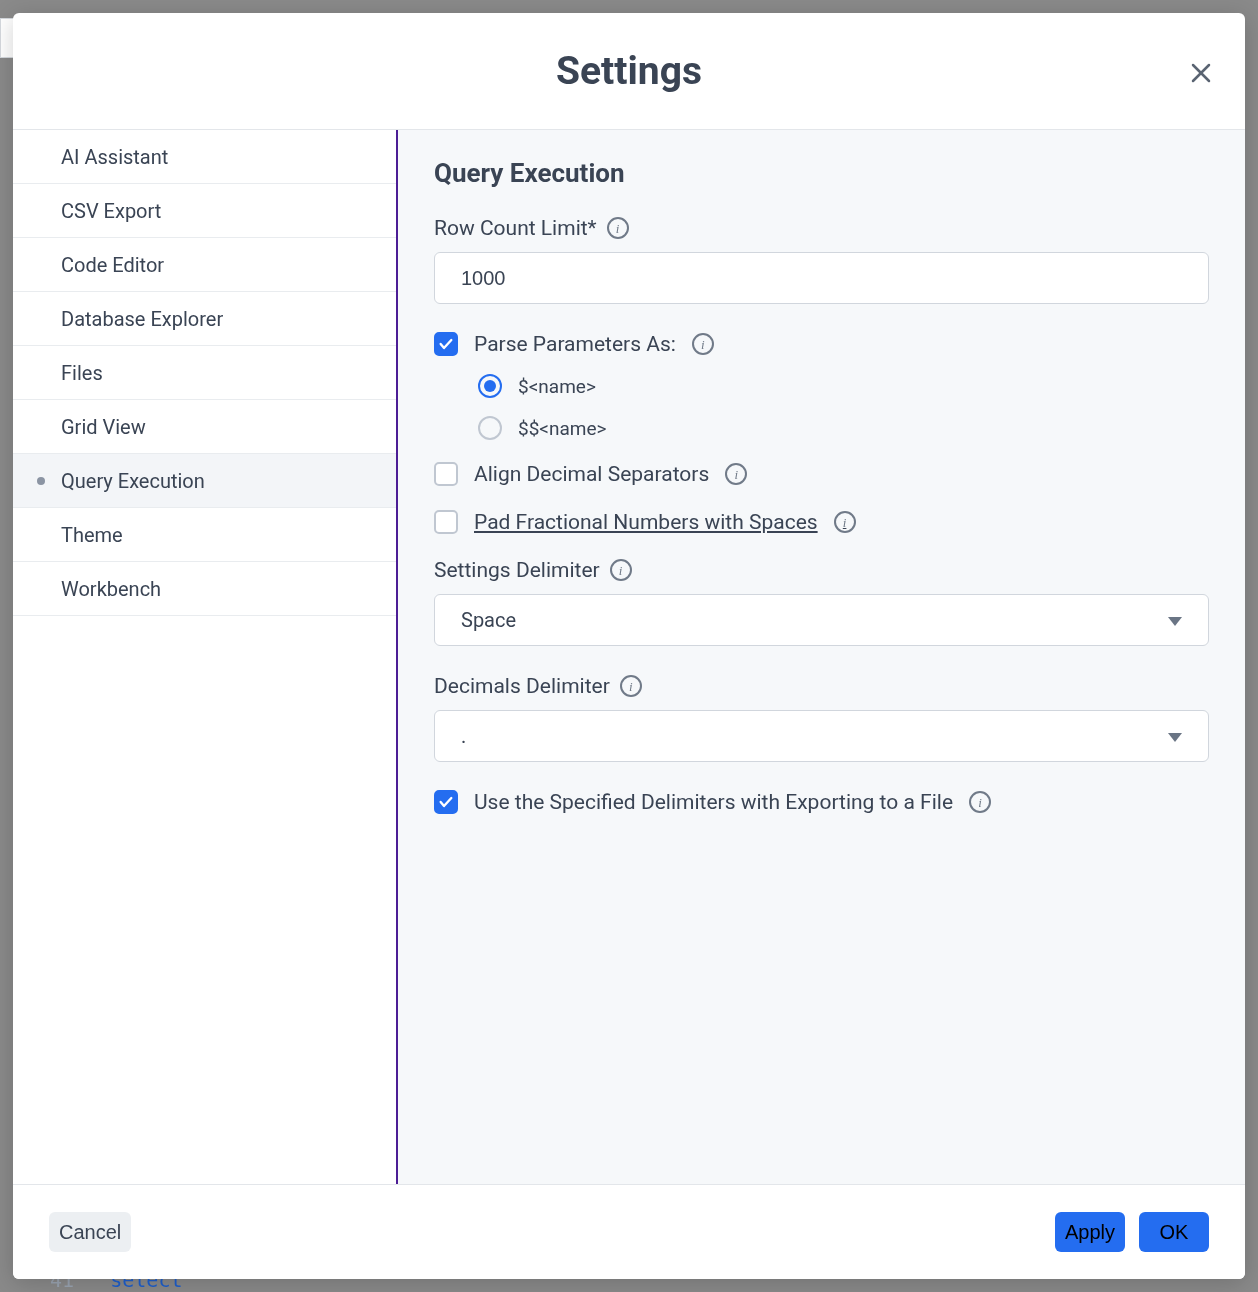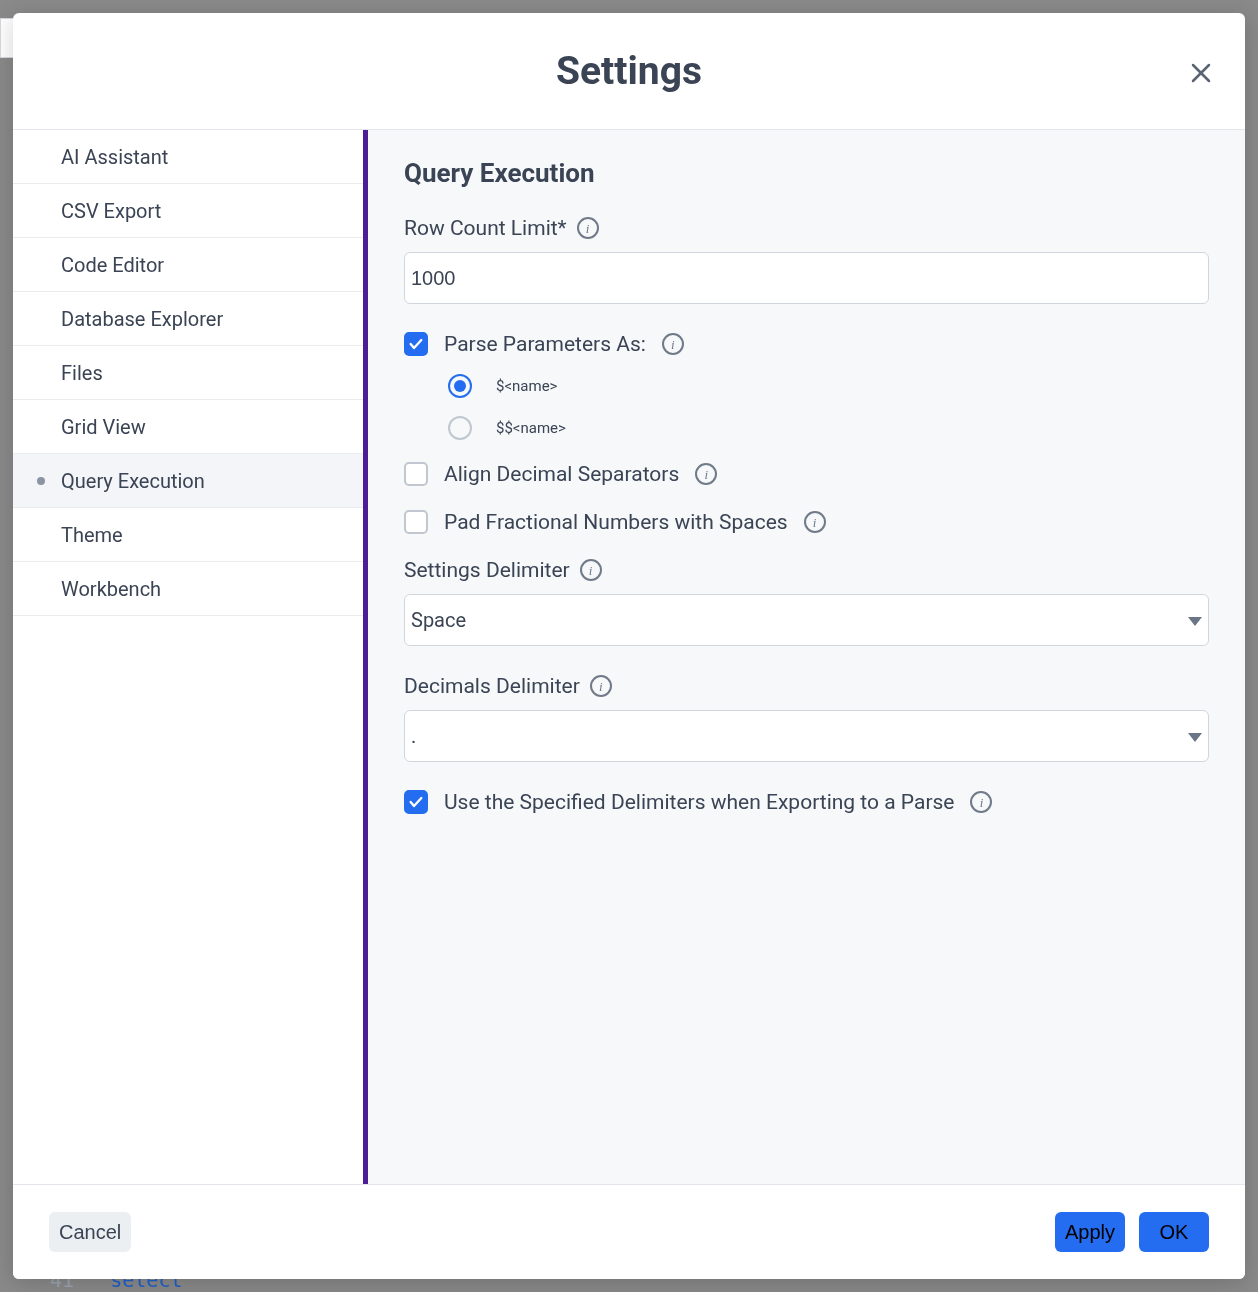--- a/index.html
+++ b/index.html
@@ -65,8 +65,8 @@
     border-bottom: 1px solid #e3e6ea;
   }
   .sidebar {
-    width: 355px;
-    border-right: 5px solid #4c1d95;
+    width: 385px;
+    border-right: 2px solid #4c1d95;
     background: #fff;
   }
   .sidebar-item {

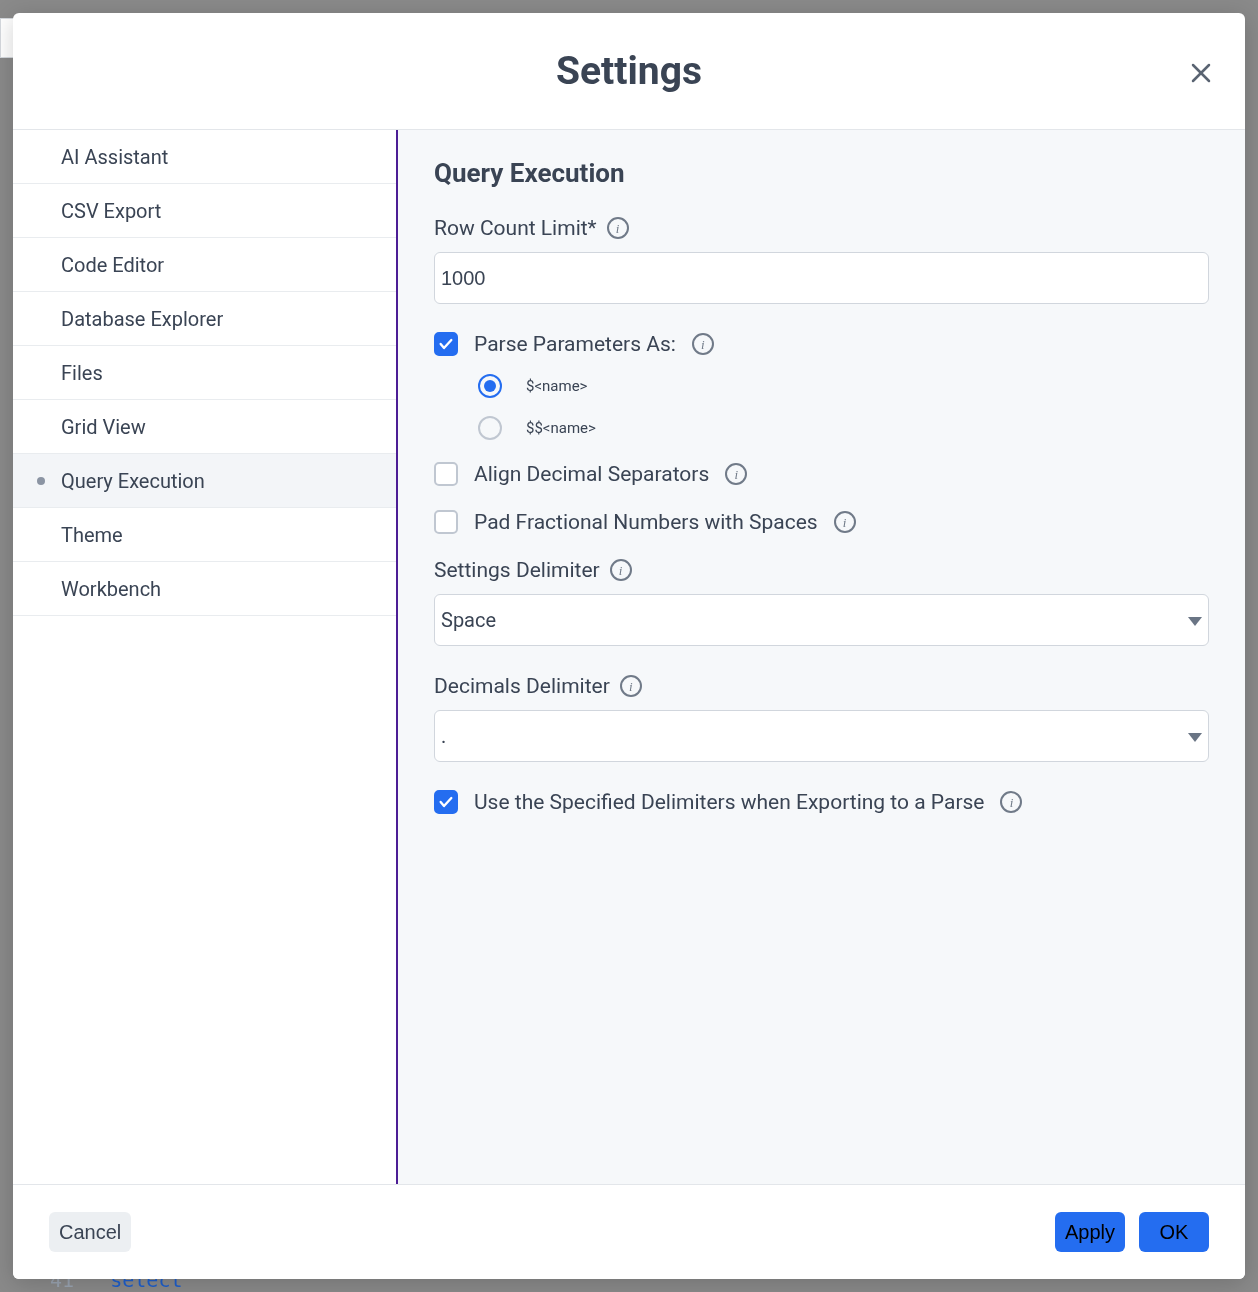--- a/index.html
+++ b/index.html
@@ -130,7 +130,7 @@
     height: 52px;
     border: 1px solid #d1d6dd;
     border-radius: 6px;
-    padding: 0 6px;
+    padding: 0 26px;
     font-size: 20px;
     color: #3a4454;
     background: #fff;

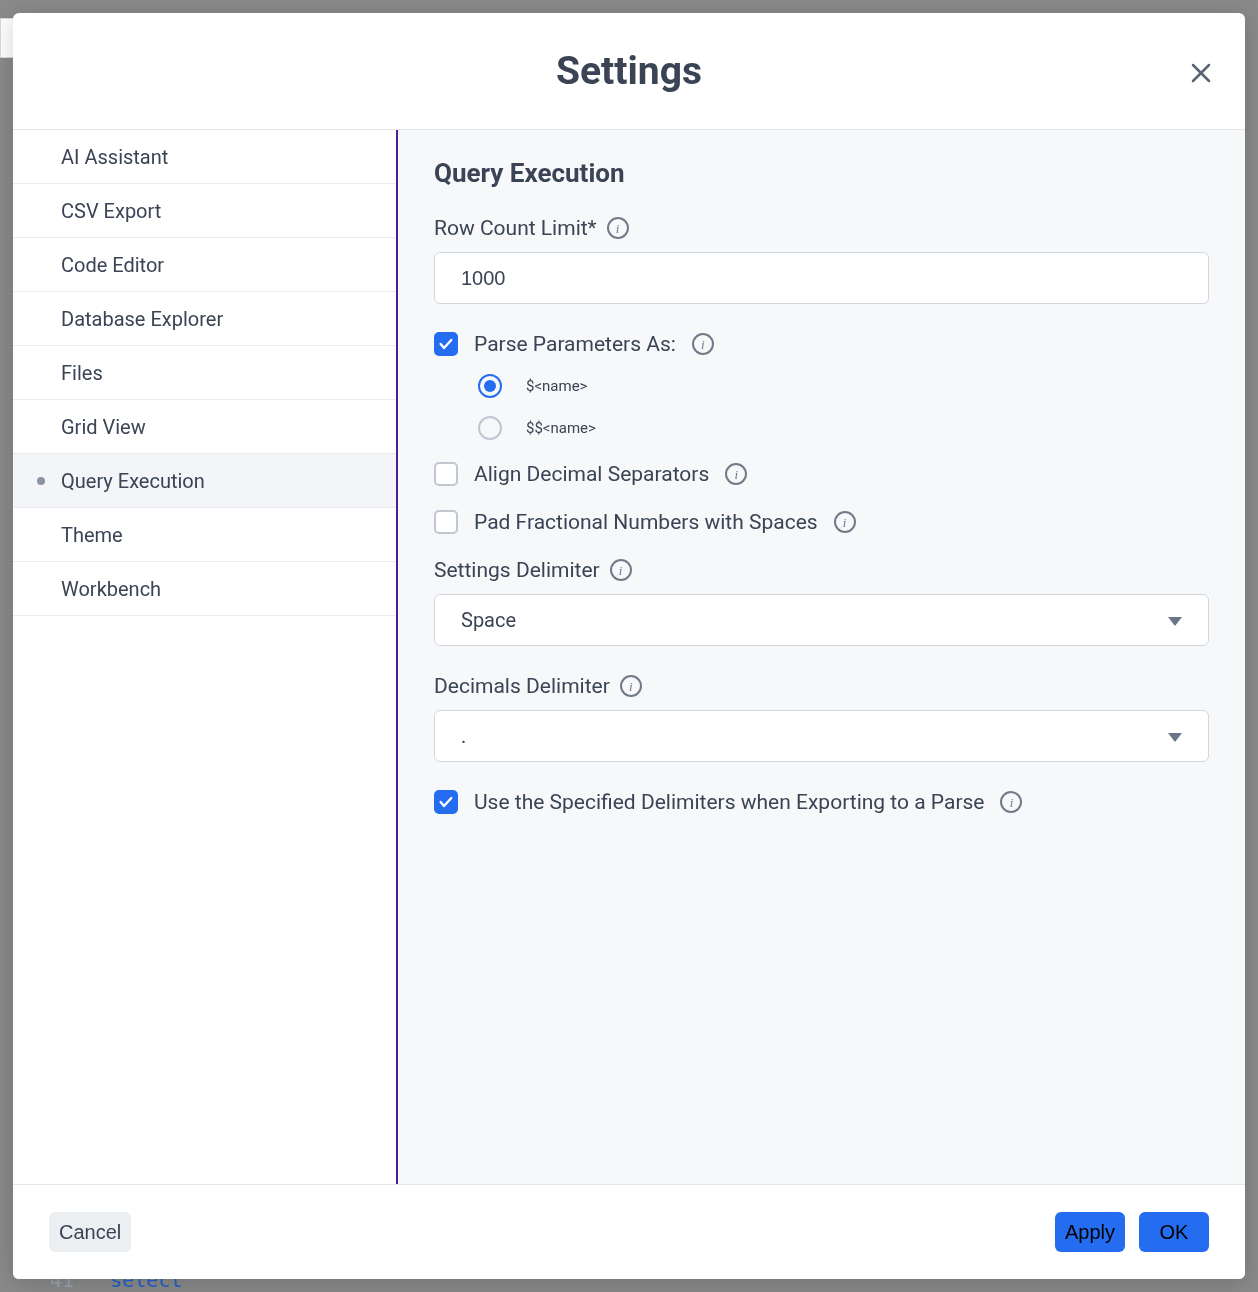--- a/index.html
+++ b/index.html
@@ -169,8 +169,8 @@
   .checkbox svg { display: none; }
   .radio-group { margin-left: 44px; margin-bottom: 22px; }
   .radio-row {
-    display: flex; align-items: center; gap: 24px;
-    font-size: 15px; color: #3a4454;
+    display: flex; align-items: center; gap: 16px;
+    font-size: 19px; color: #3a4454;
     margin-bottom: 18px;
   }
   .radio {

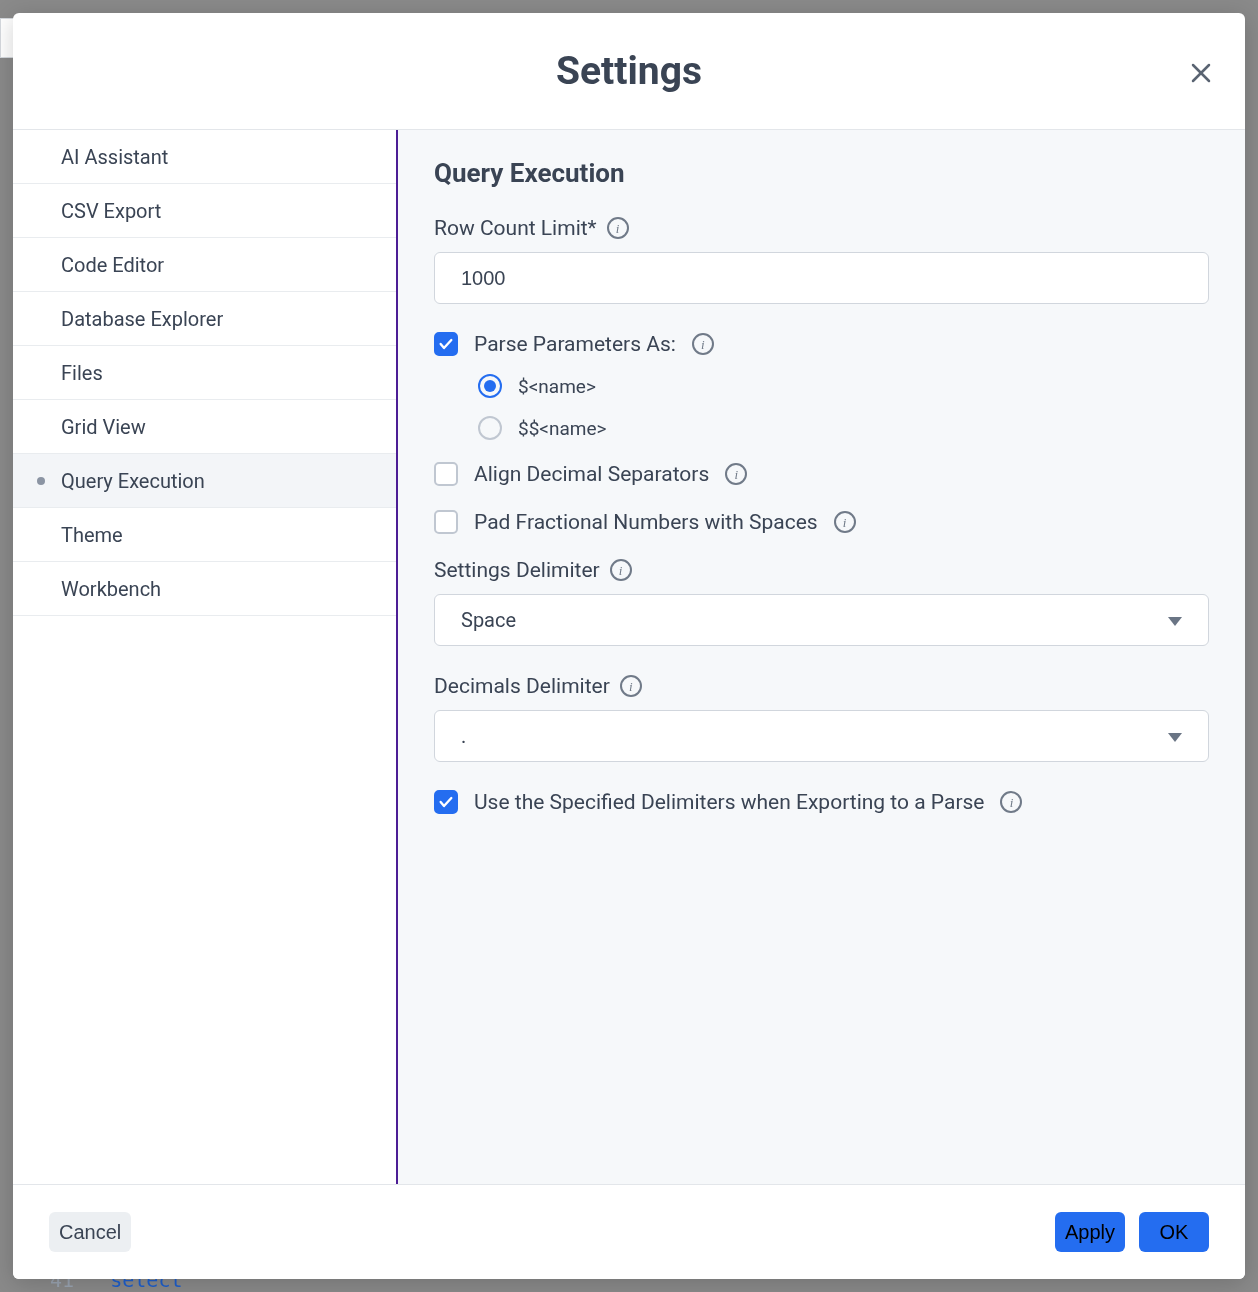--- a/index.html
+++ b/index.html
@@ -298,7 +298,7 @@
         <span class="info-icon">i</span>
       </div>
 
-      <div class="checkbox-row" style="">
+      <div class="checkbox-row" style="text-decoration:underline;">
         <span class="checkbox">
           
         </span>

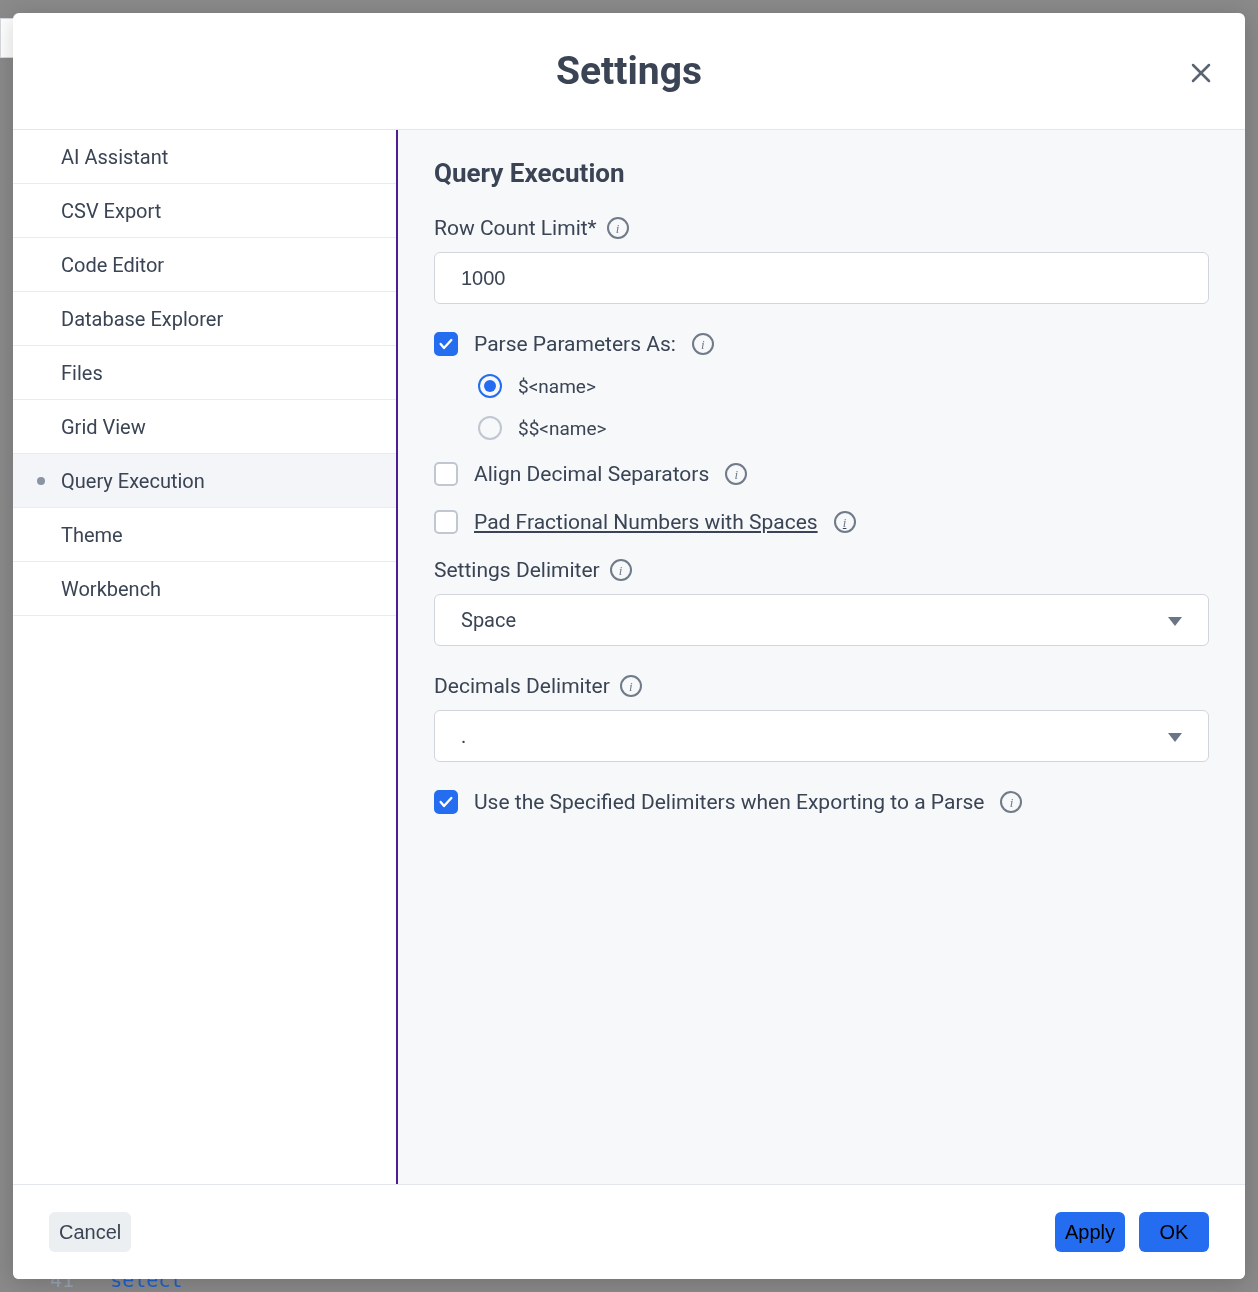--- a/index.html
+++ b/index.html
@@ -342,7 +342,7 @@
               <polyline points="4 12 9 18 20 6"></polyline>
             </svg>
         </span>
-        <span>Use the Specified Delimiters when Exporting to a Parse</span>
+        <span>Use the Specified Delimiters with Exporting to a File</span>
         <span class="info-icon">i</span>
       </div>
     </div>

